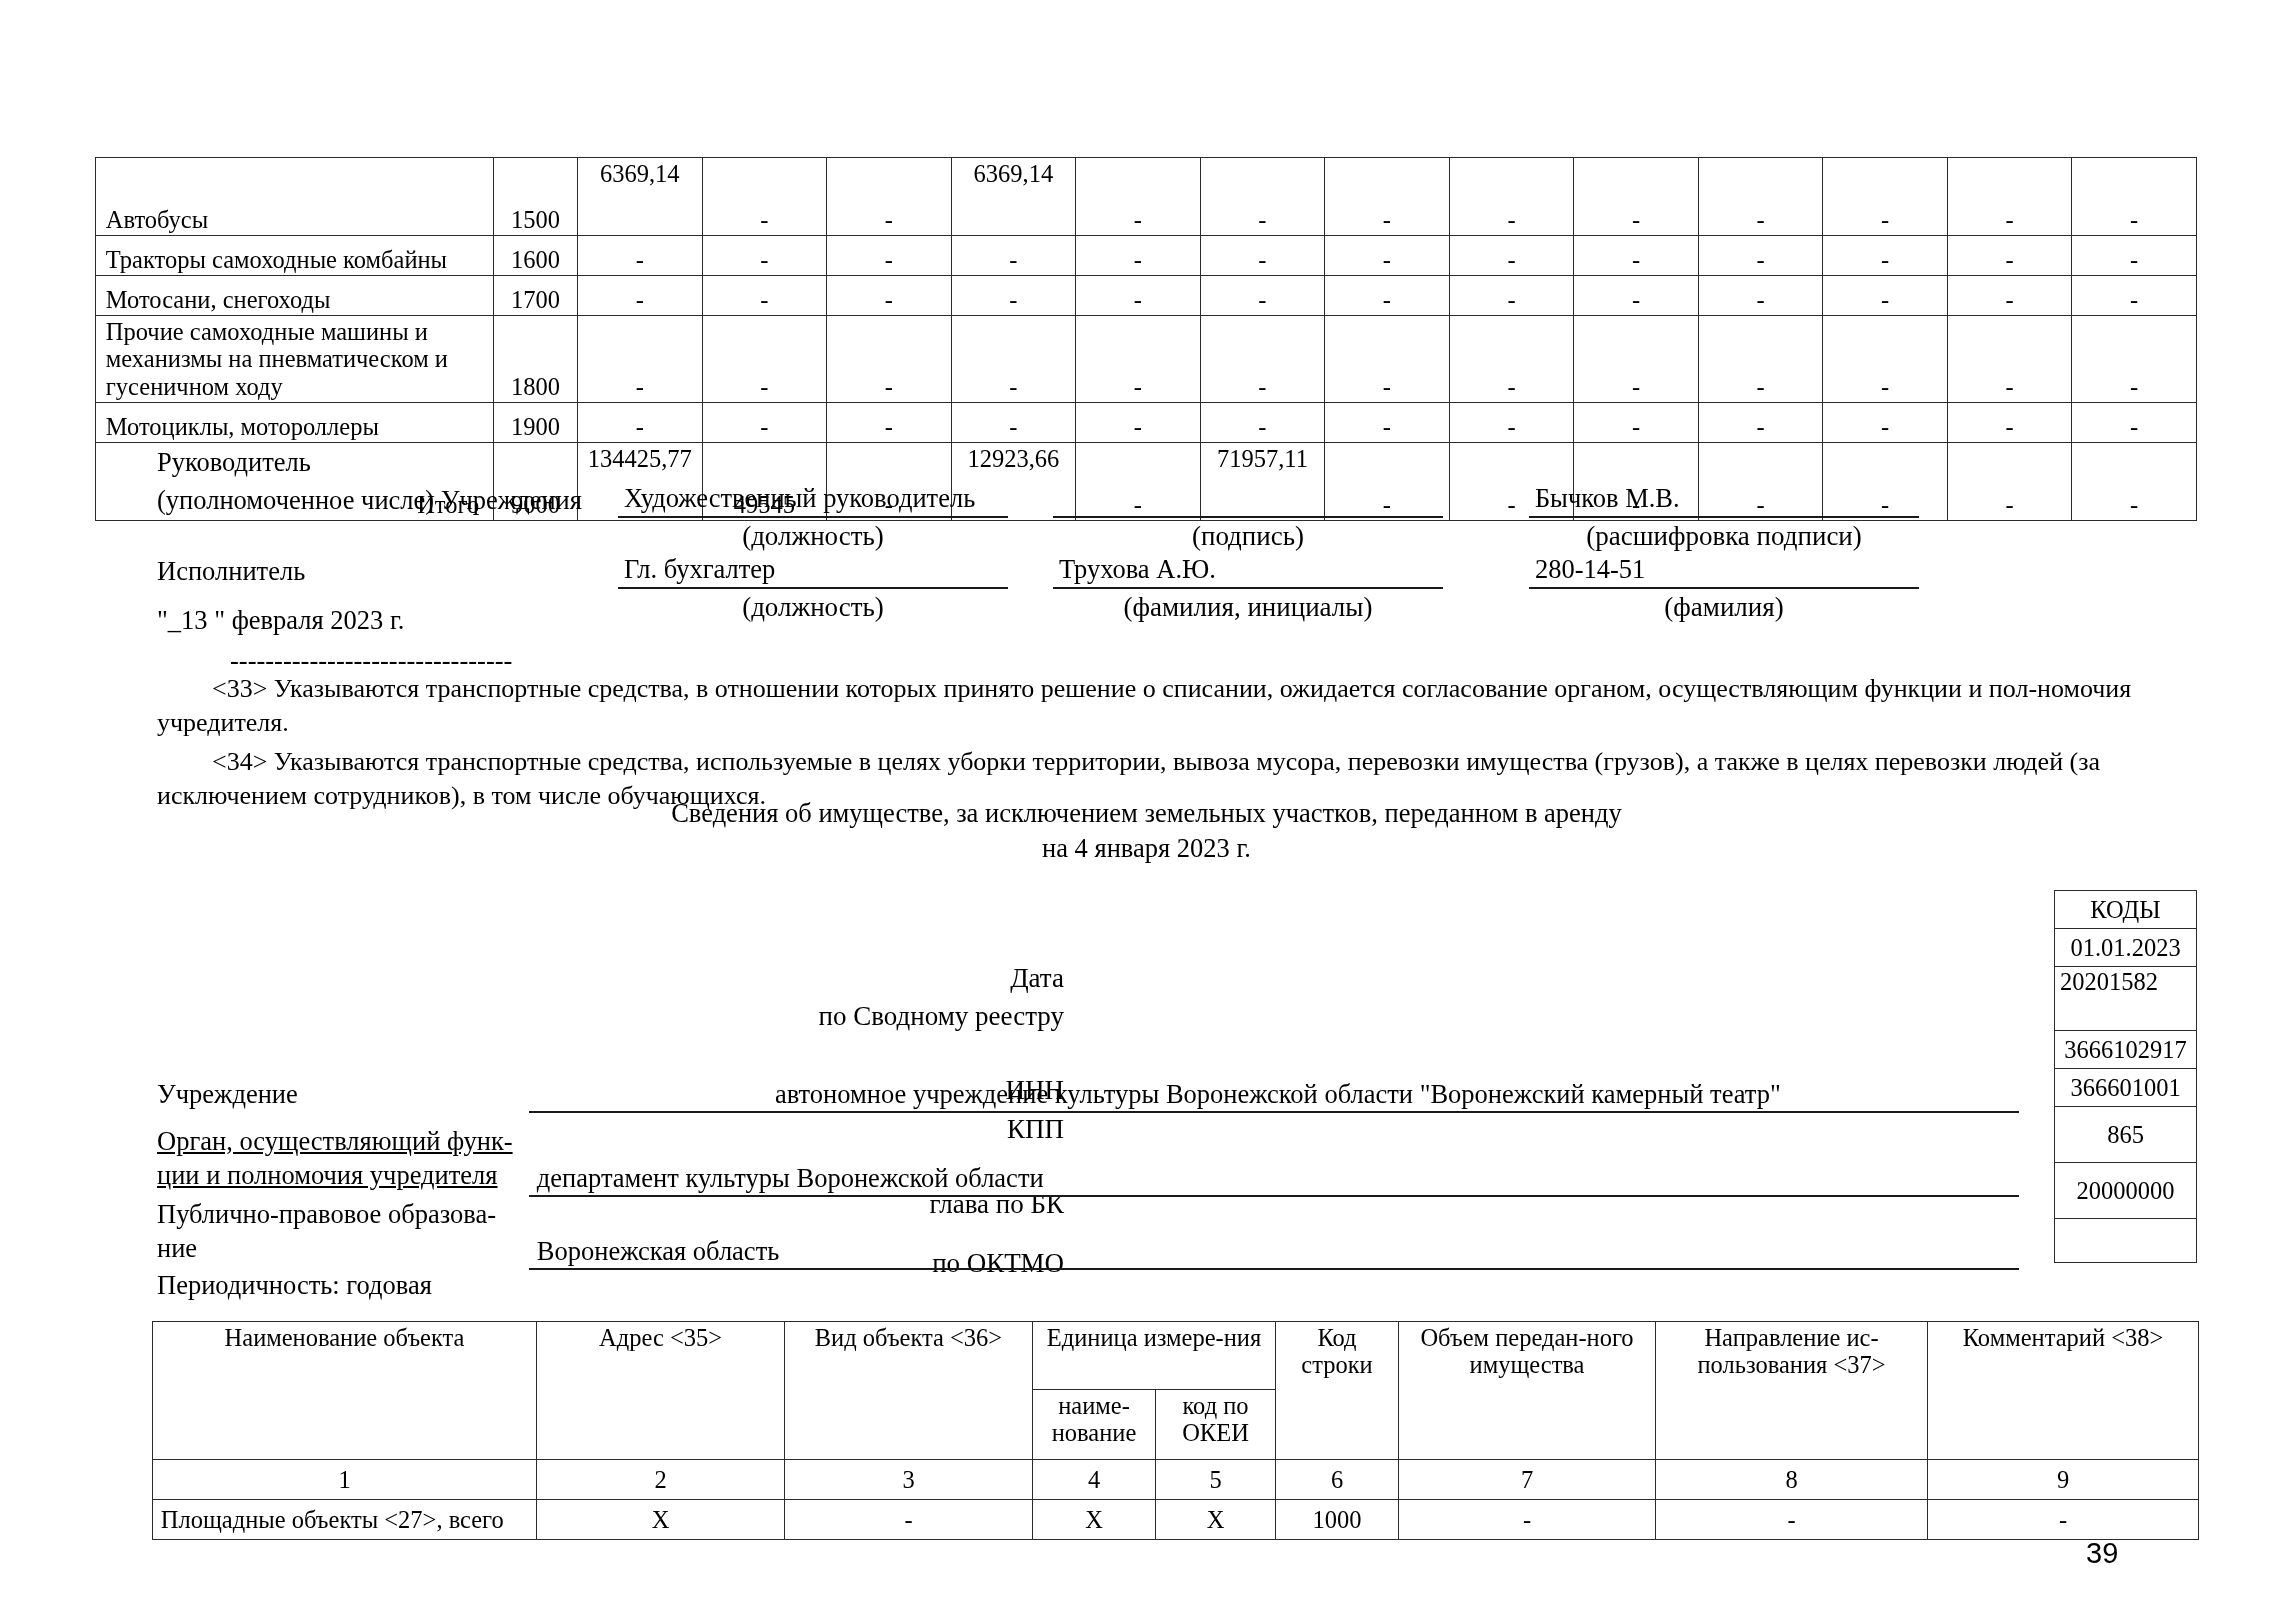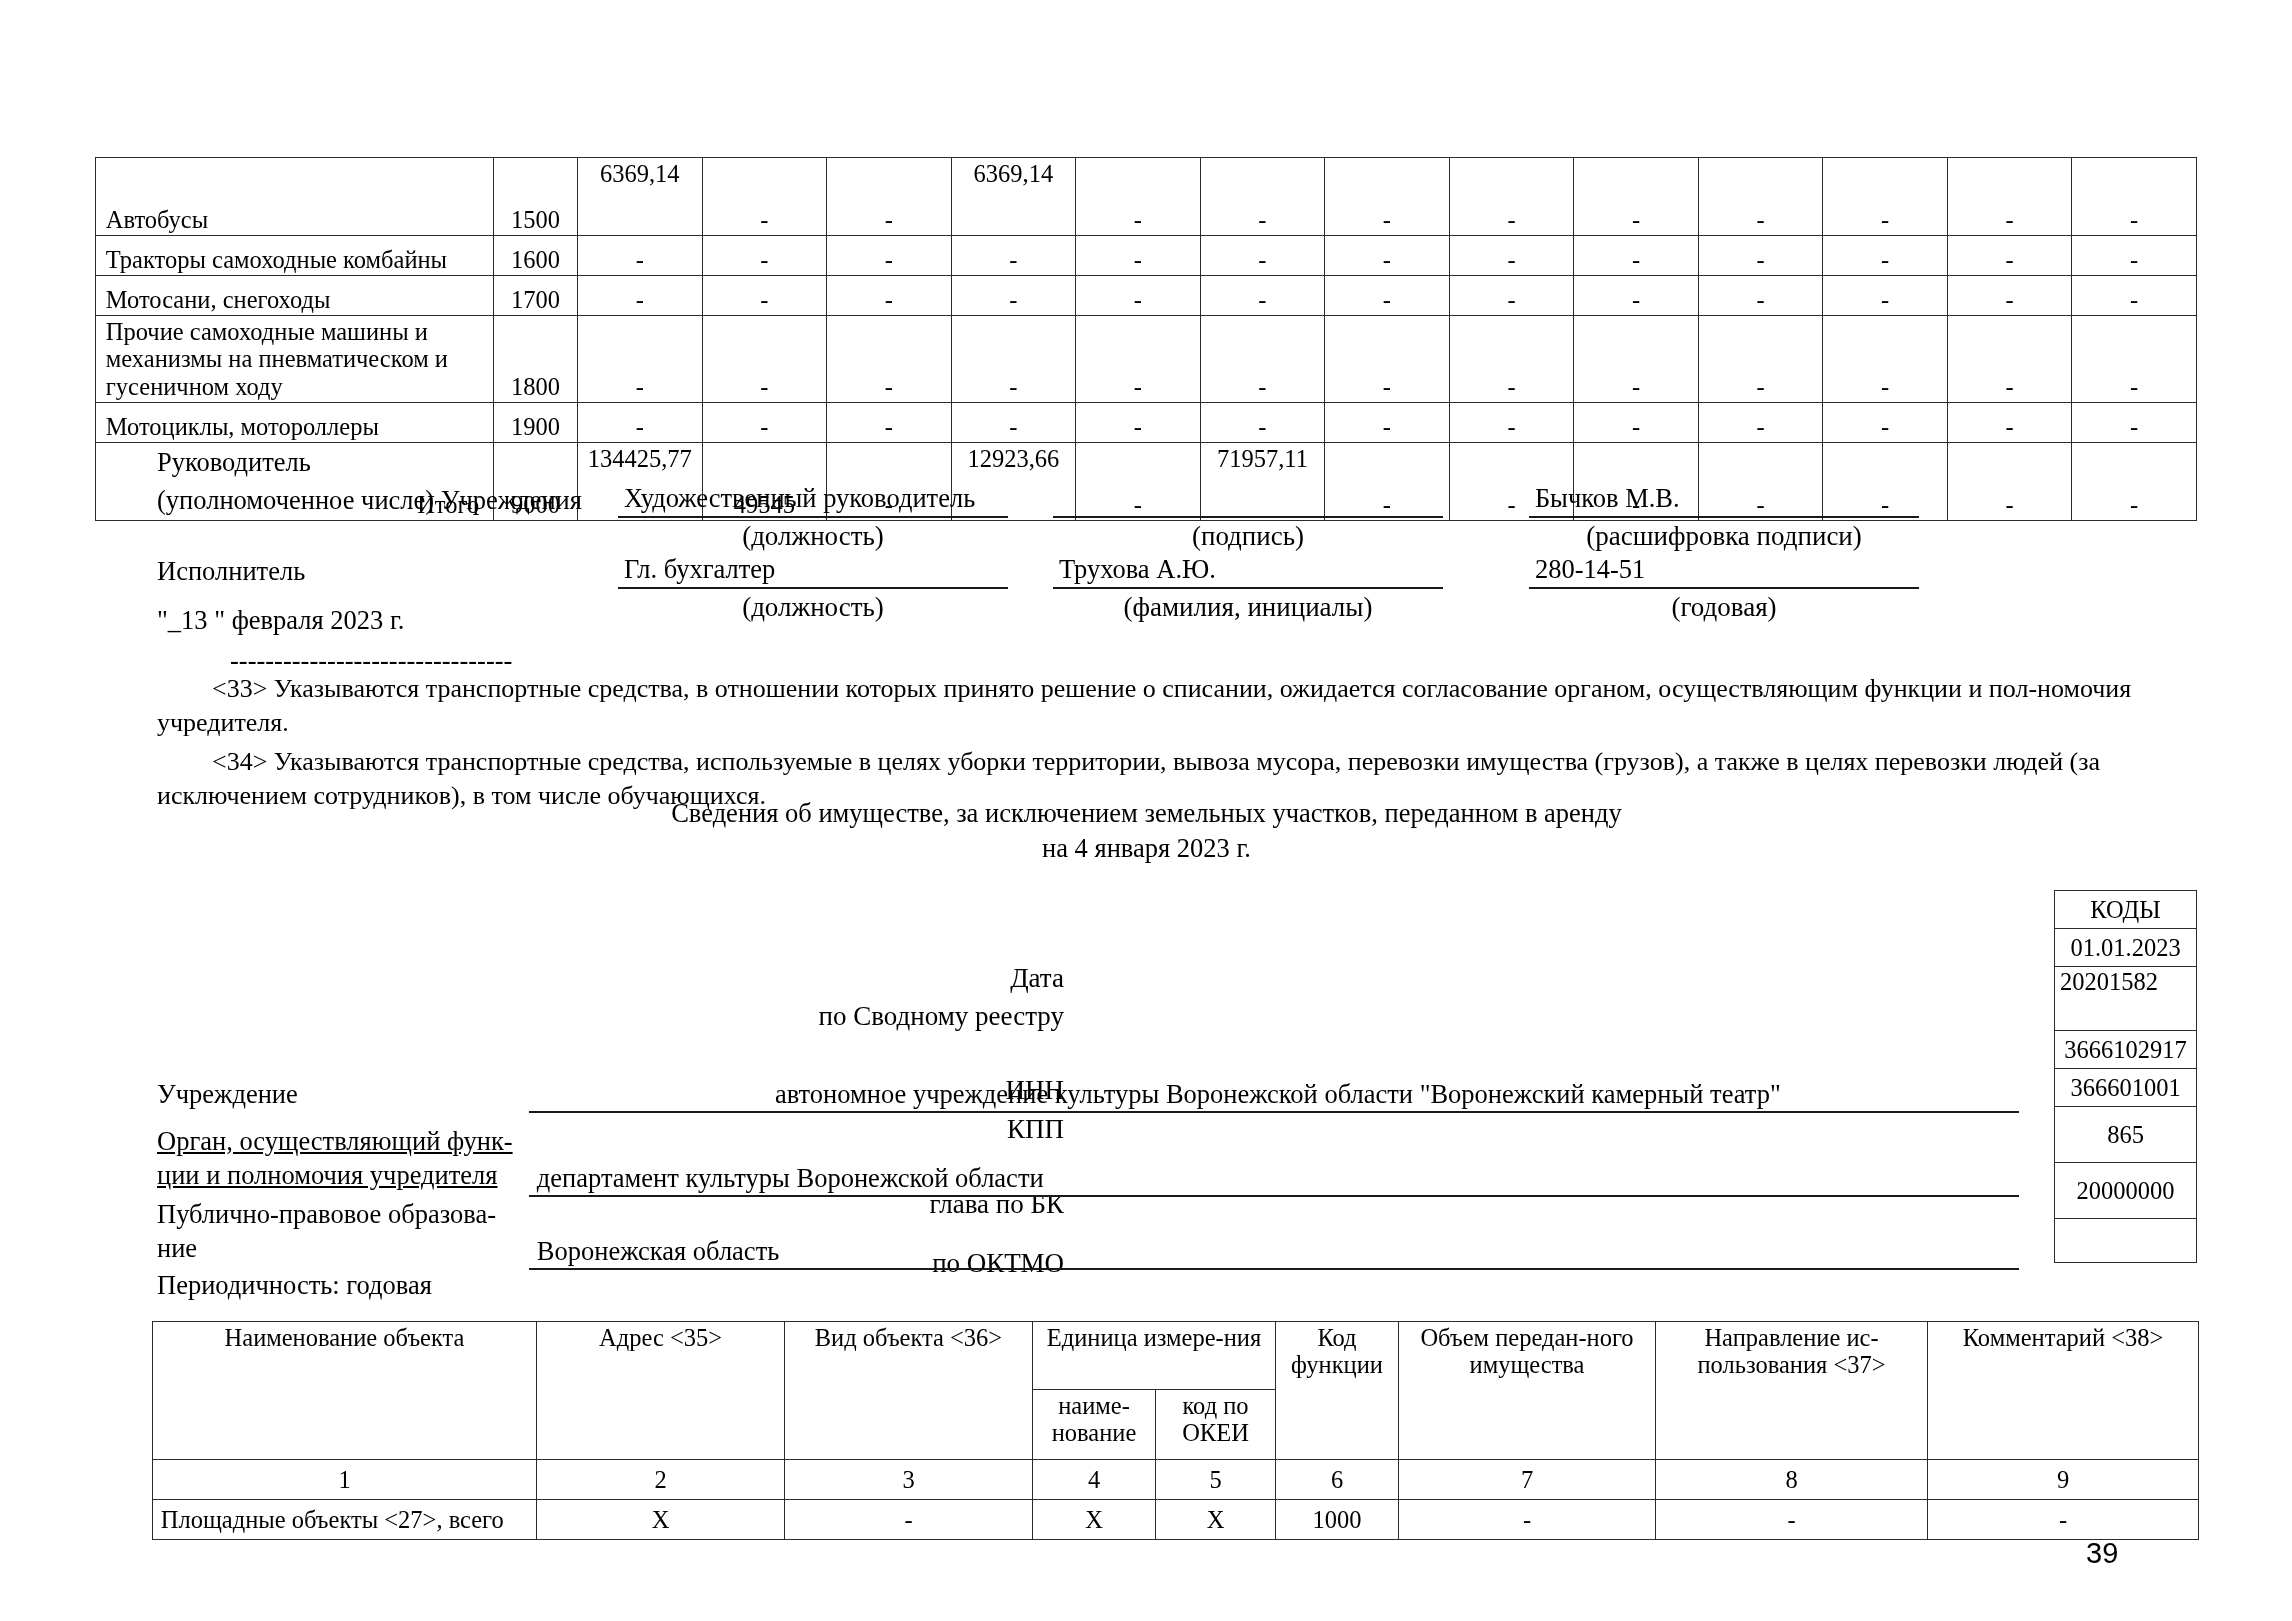--- a/index.html
+++ b/index.html
@@ -386,7 +386,7 @@
       <div class="gap-a"></div>
       <div class="sig-field w-sign sig-caption">(фамилия, инициалы)</div>
       <div class="gap-b"></div>
-      <div class="sig-field w-dec sig-caption">(годовая)</div>
+      <div class="sig-field w-dec sig-caption">(фамилия)</div>
     </div>
   </div>
 

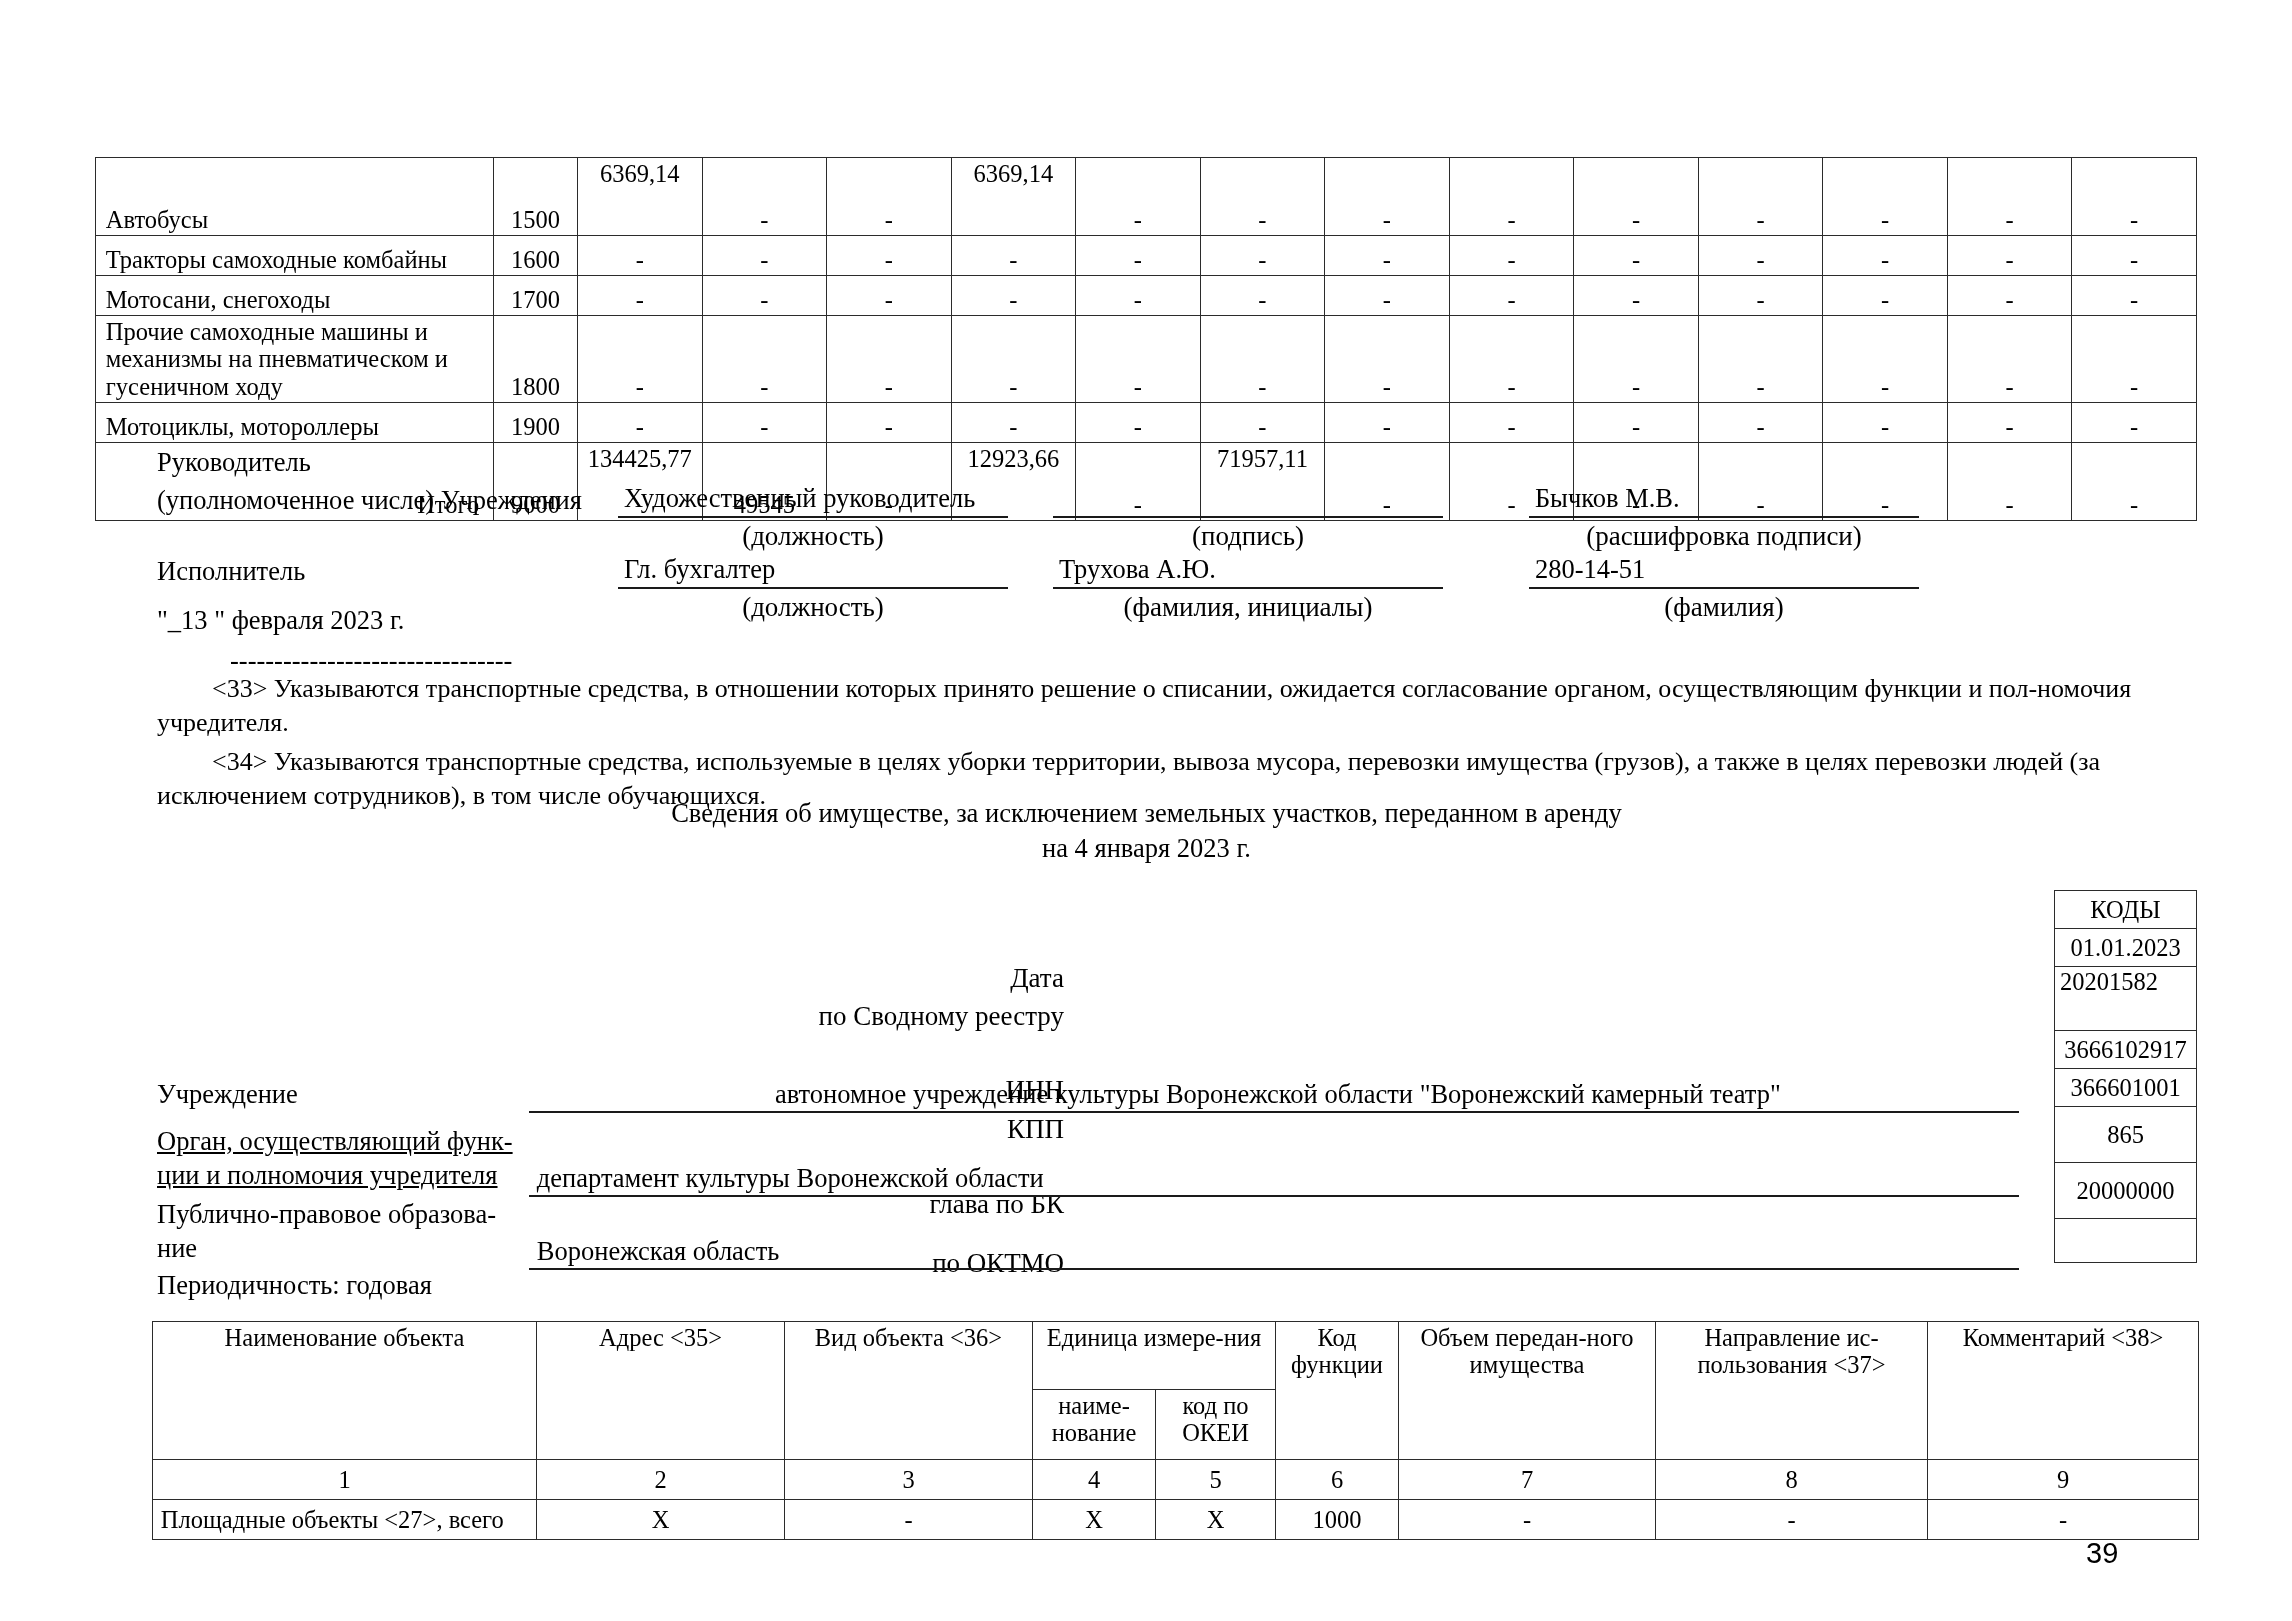--- a/index.html
+++ b/index.html
@@ -477,7 +477,7 @@
         <th rowspan="2" style="vertical-align:top;">Адрес &lt;35&gt;</th>
         <th rowspan="2" style="vertical-align:top;">Вид объекта &lt;36&gt;</th>
         <th colspan="2" style="height:63px; vertical-align:top;">Единица измере-ния</th>
-        <th rowspan="2" style="vertical-align:top;">Код функции</th>
+        <th rowspan="2" style="vertical-align:top;">Код строки</th>
         <th rowspan="2" style="vertical-align:top;">Объем передан-ного имущества</th>
         <th rowspan="2" style="vertical-align:top;">Направление ис-пользования &lt;37&gt;</th>
         <th rowspan="2" style="vertical-align:top;">Комментарий &lt;38&gt;</th>

